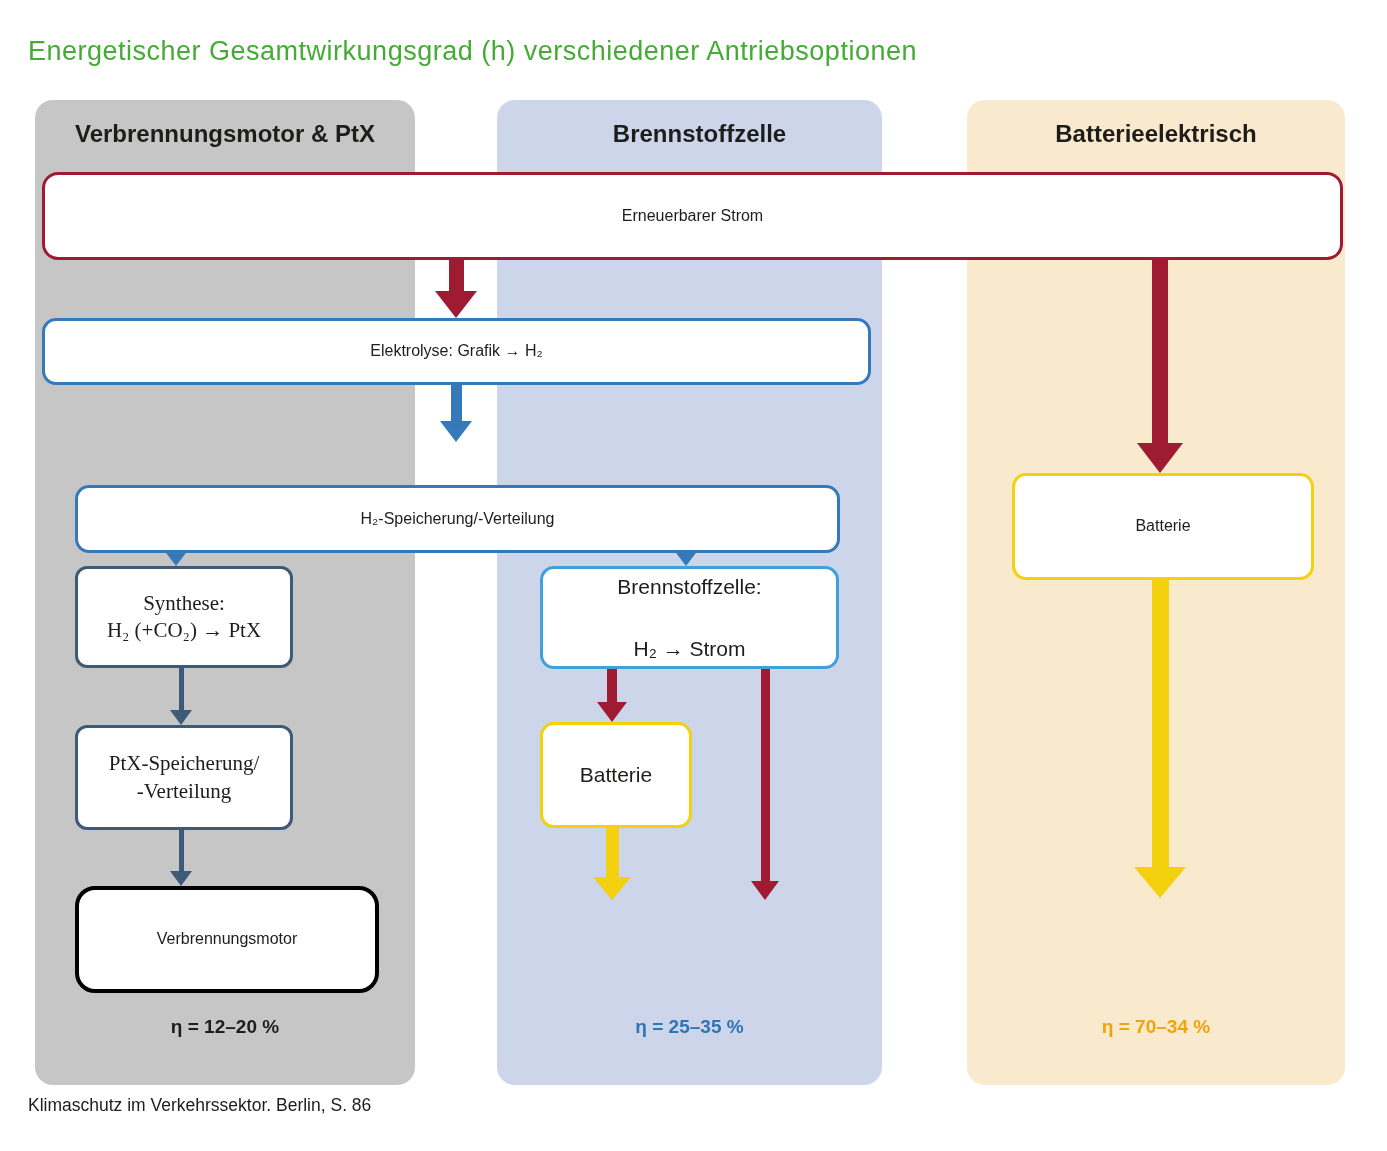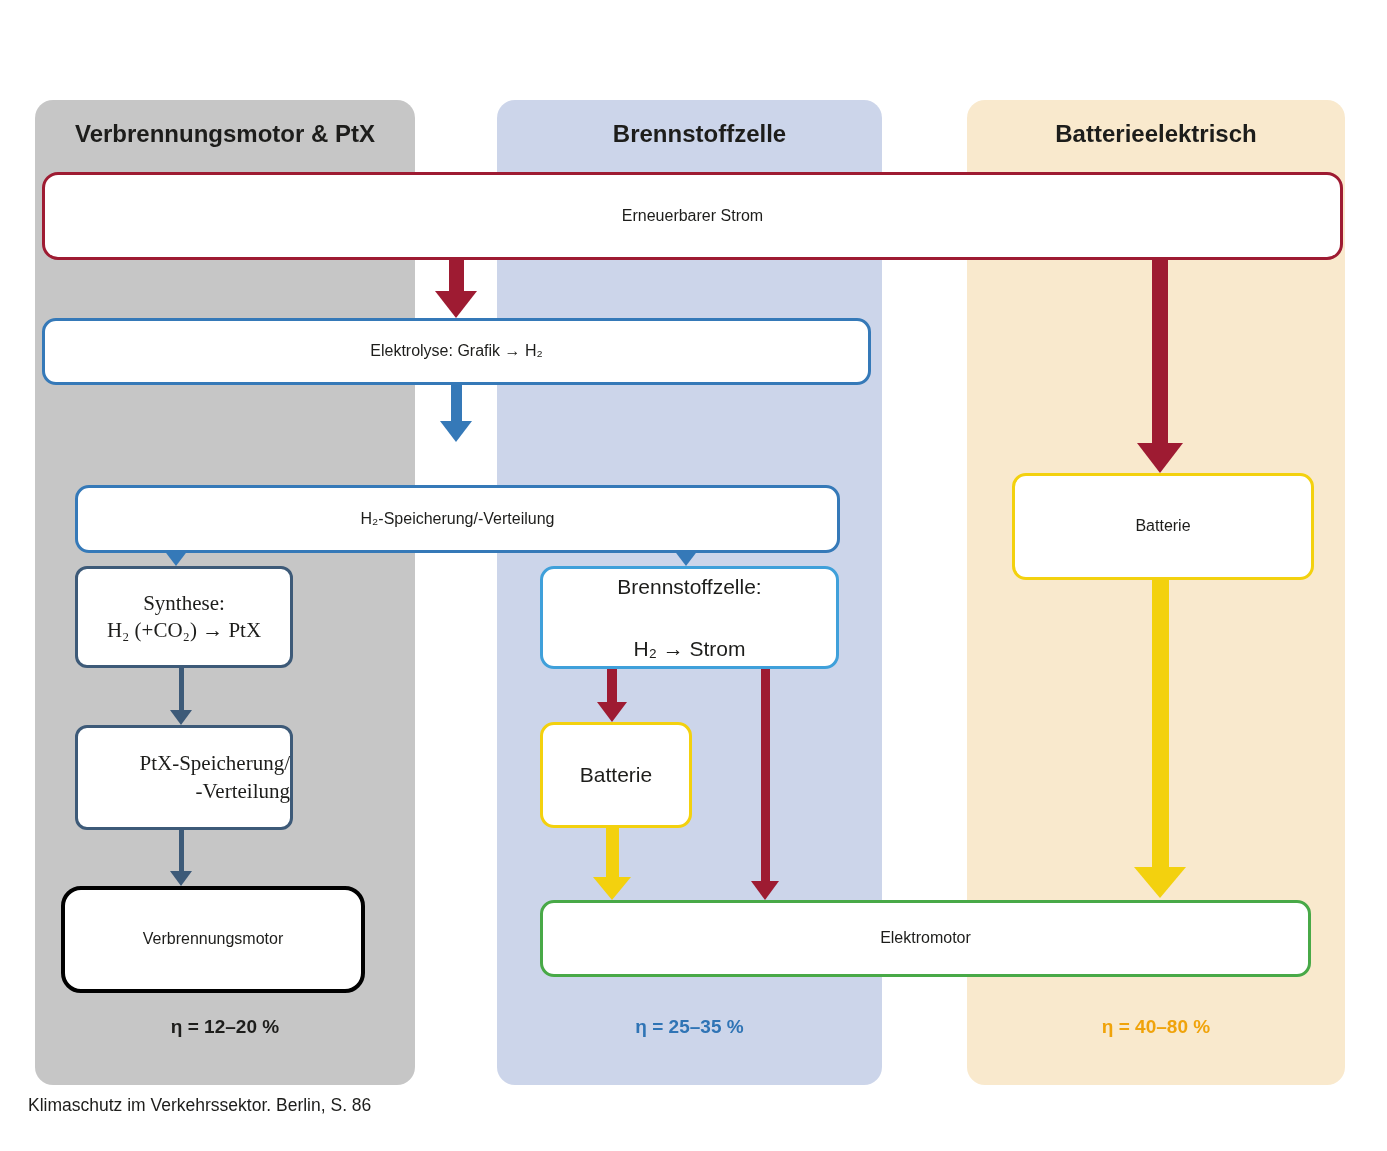--- a/index.html
+++ b/index.html
@@ -77,6 +77,7 @@
 
 <div class="canvas">
 
+  <div class="title">Energetischer Gesamtwirkungsgrad (h) verschiedener Antriebsoptionen</div>
 
   <div class="col-bg col-gray"></div>
   <div class="col-bg col-blue"></div>

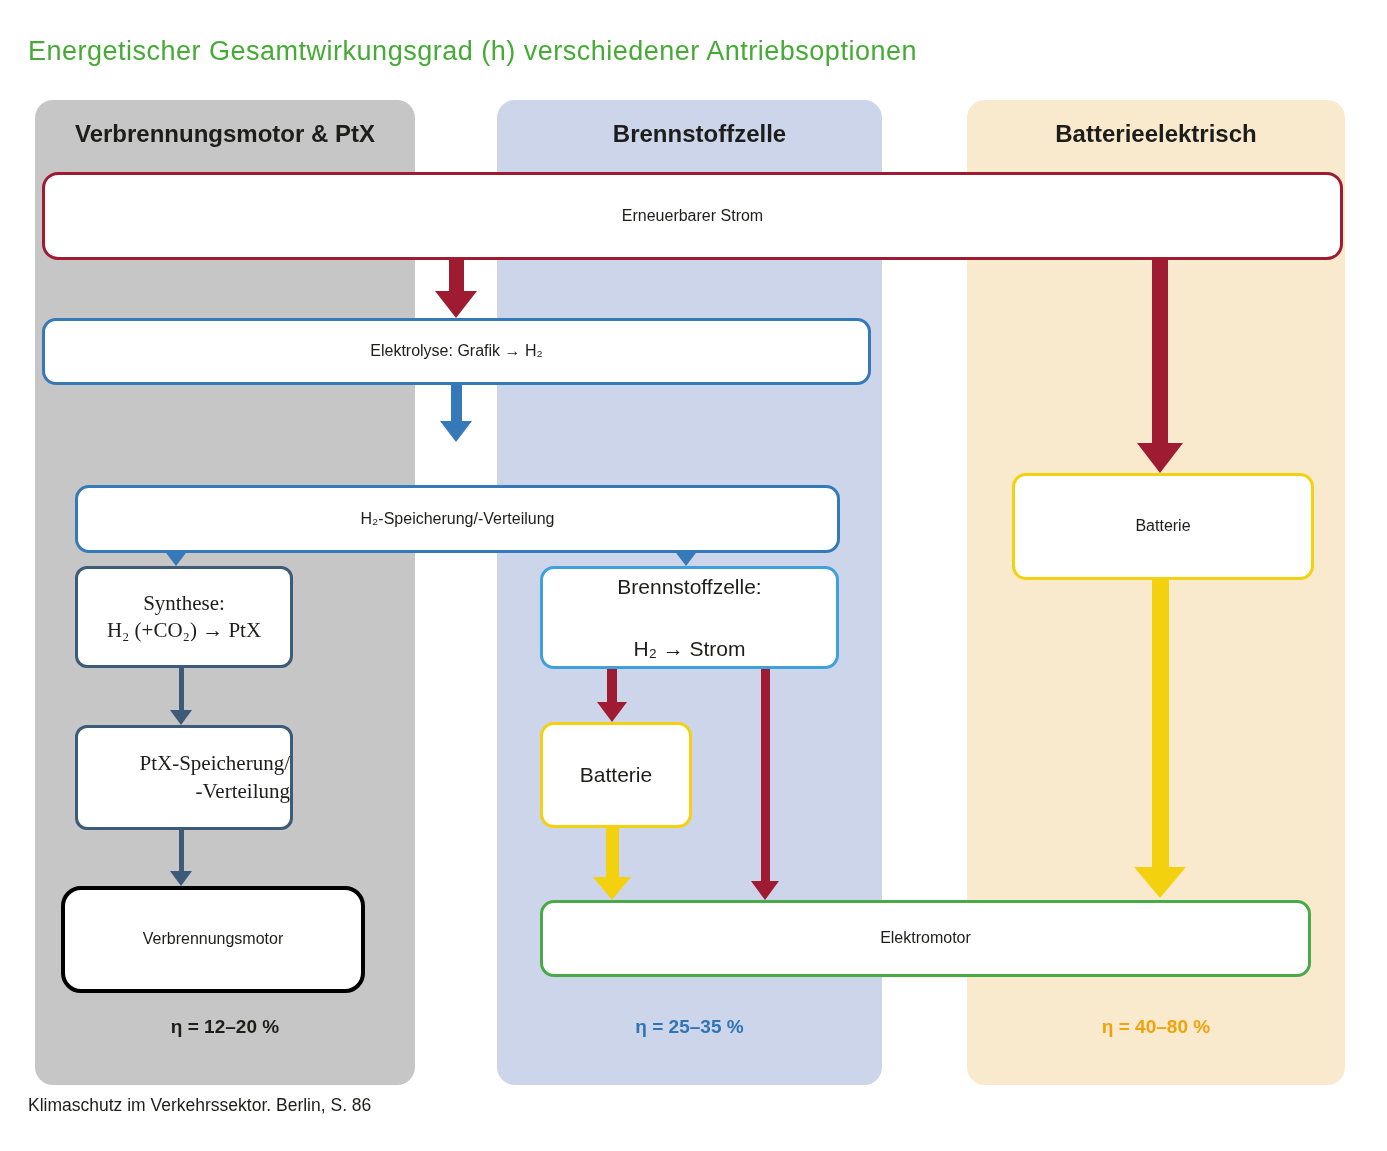--- a/index.html
+++ b/index.html
@@ -149,7 +149,7 @@
     <span>H₂ (+CO₂) → PtX</span>
   </div>
 
-  <div class="node b-slate fs21" style="left:75px;top:725px;width:212px;height:99px;align-items:flex-end;">
+  <div class="node b-slate fs21" style="left:75px;top:725px;width:212px;height:99px;">
     <span>PtX-Speicherung/</span>
     <span>-Verteilung</span>
   </div>

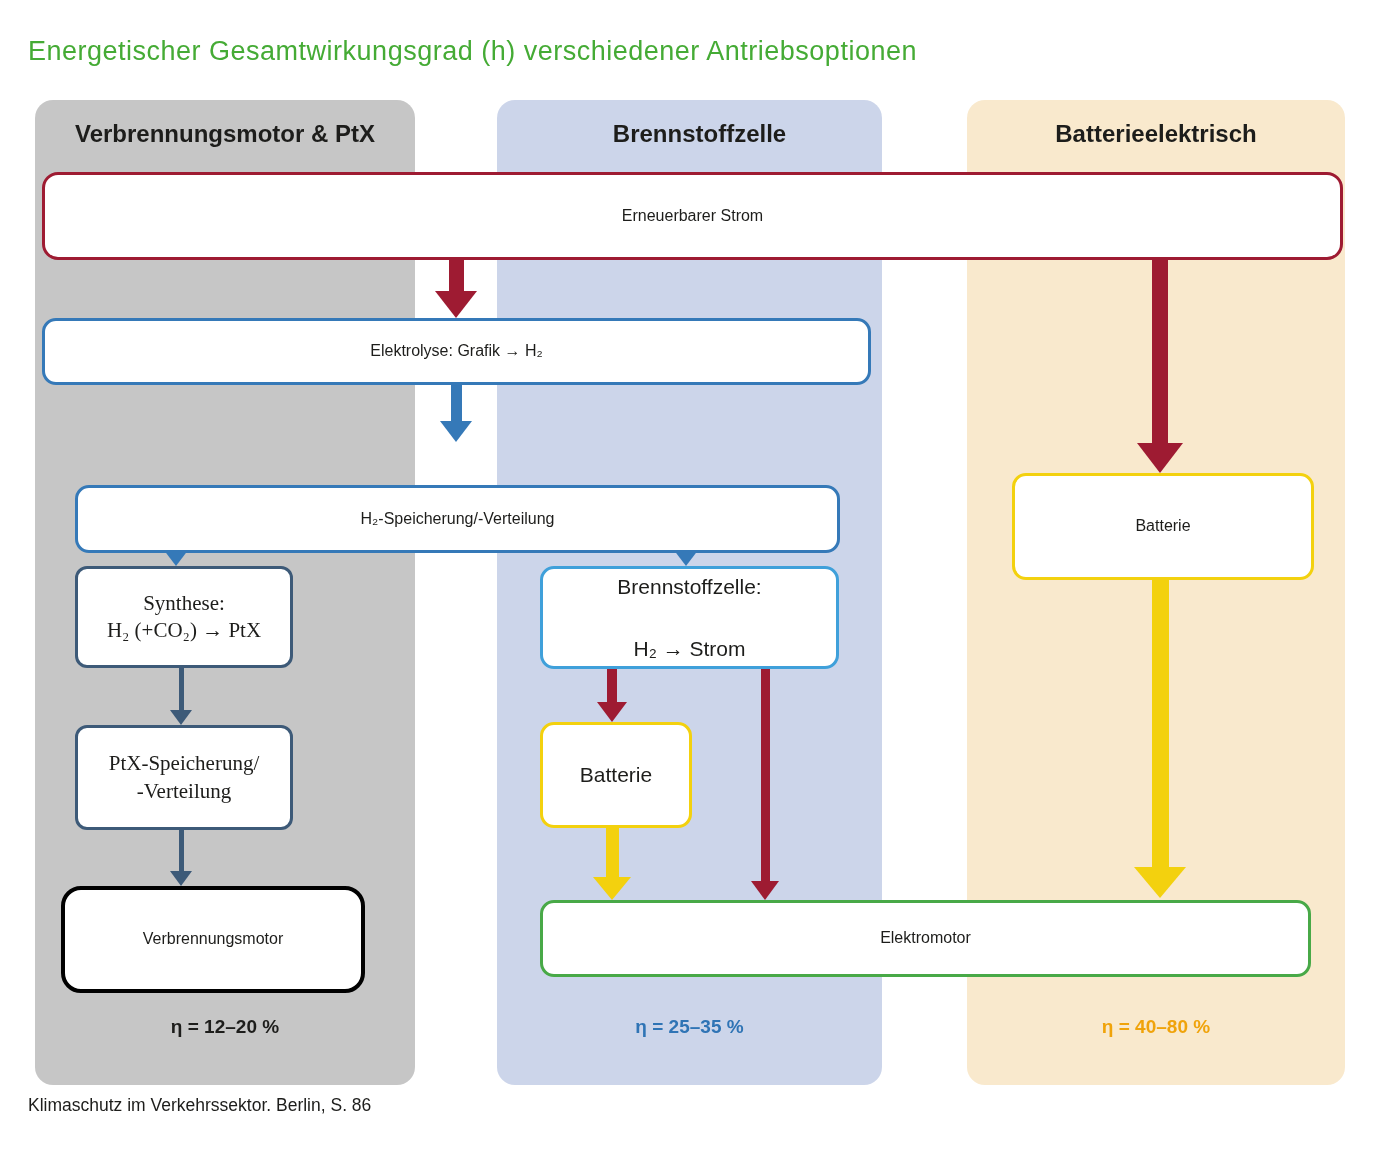--- a/index.html
+++ b/index.html
@@ -154,7 +154,7 @@
     <span>-Verteilung</span>
   </div>
 
-  <div class="node b-black" style="left:61px;top:886px;width:296px;height:99px;">
+  <div class="node b-black" style="left:75px;top:886px;width:296px;height:99px;">
     <span>Verbrennungsmotor</span>
   </div>
 

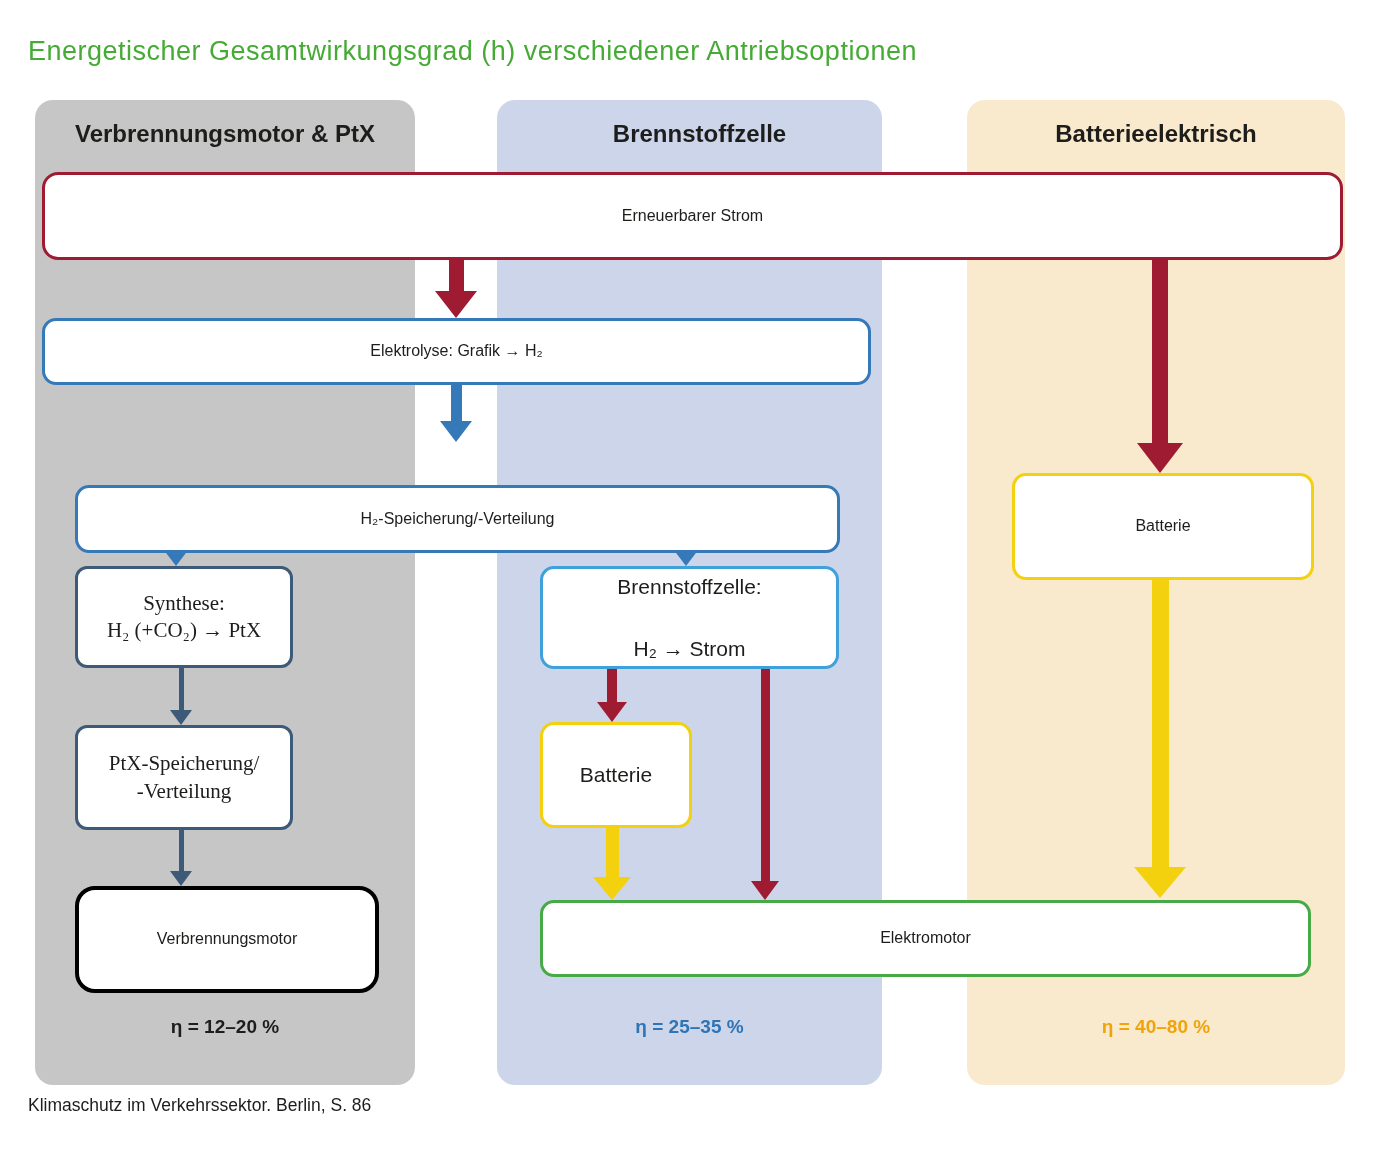--- a/index.html
+++ b/index.html
@@ -171,9 +171,6 @@
     <span>Batterie</span>
   </div>
 
-  <div class="node b-green" style="left:540px;top:900px;width:765px;height:71px;">
-    <span>Elektromotor</span>
-  </div>
 
   <div class="eta eta-ptx">η = 12–20 %</div>
   <div class="eta eta-fc">η = 25–35 %</div>

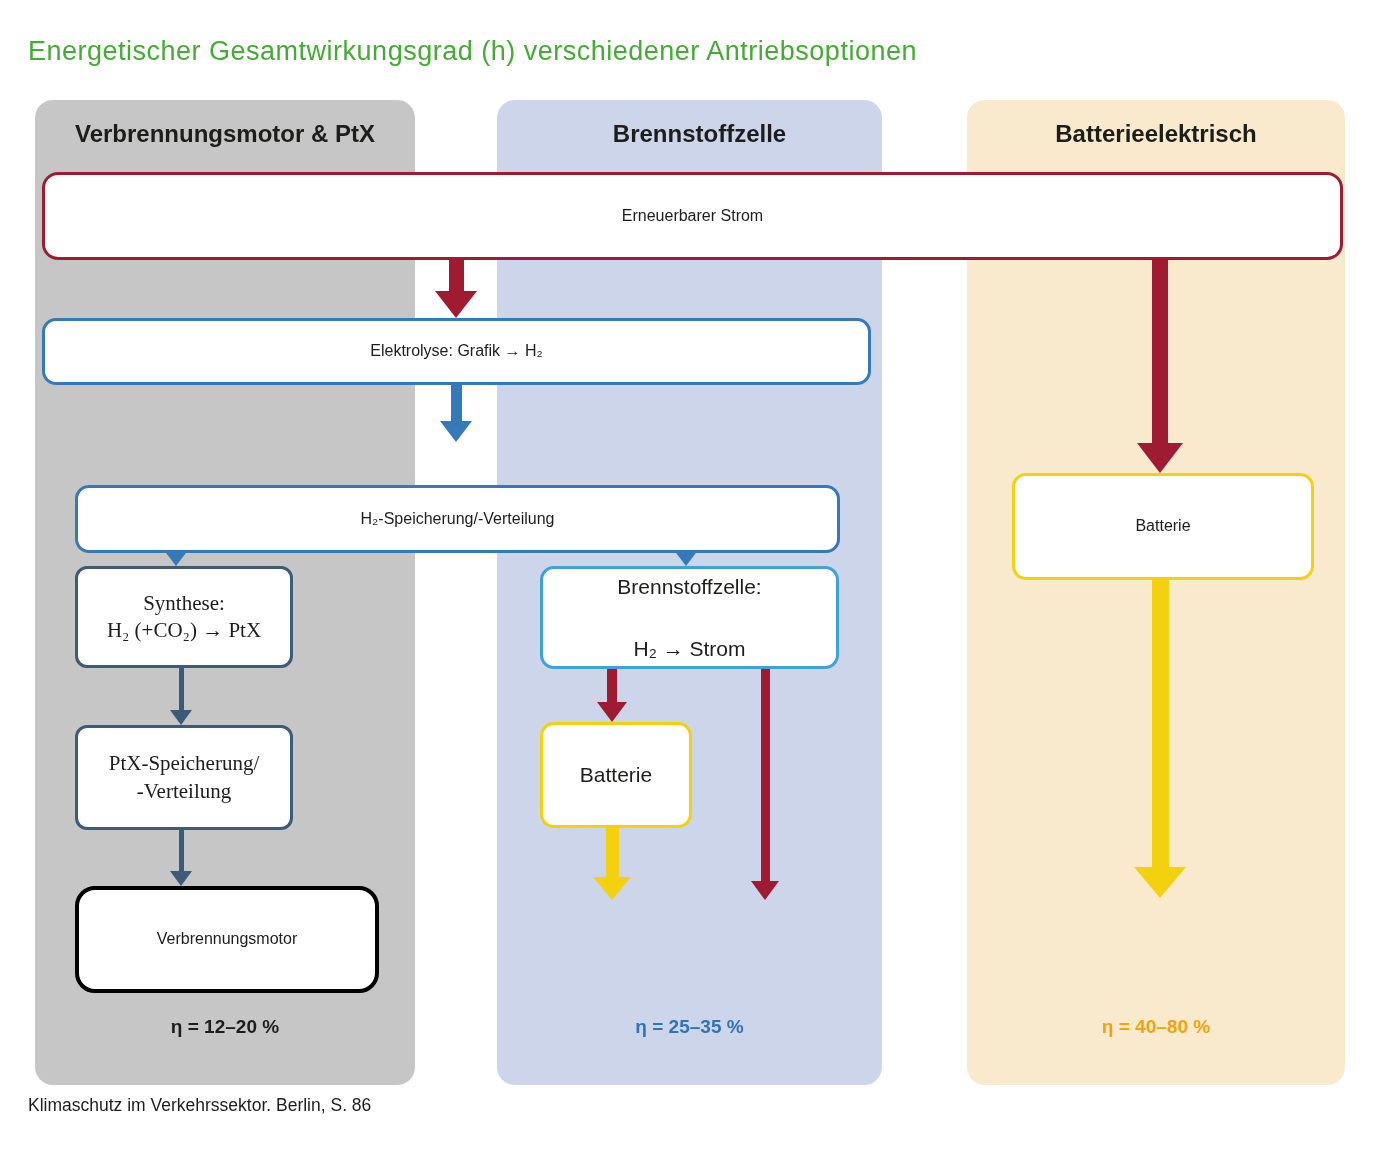--- a/index.html
+++ b/index.html
@@ -174,7 +174,7 @@
 
   <div class="eta eta-ptx">η = 12–20 %</div>
   <div class="eta eta-fc">η = 25–35 %</div>
-  <div class="eta eta-bev">η = 40–80 %</div>
+  <div class="eta eta-bev">η = 70–34 %</div>
 
   <div class="caption">
     <div>Klimaschutz im Verkehrssektor. Berlin, S. 86</div>

